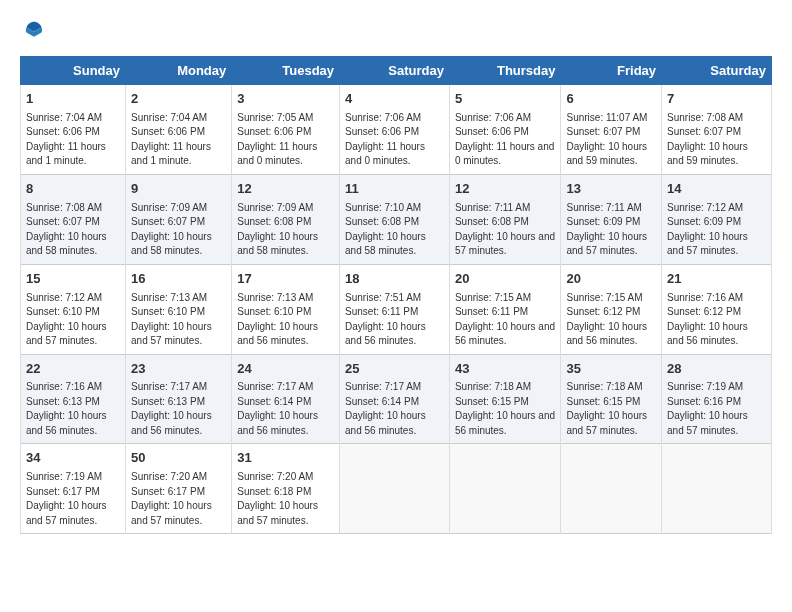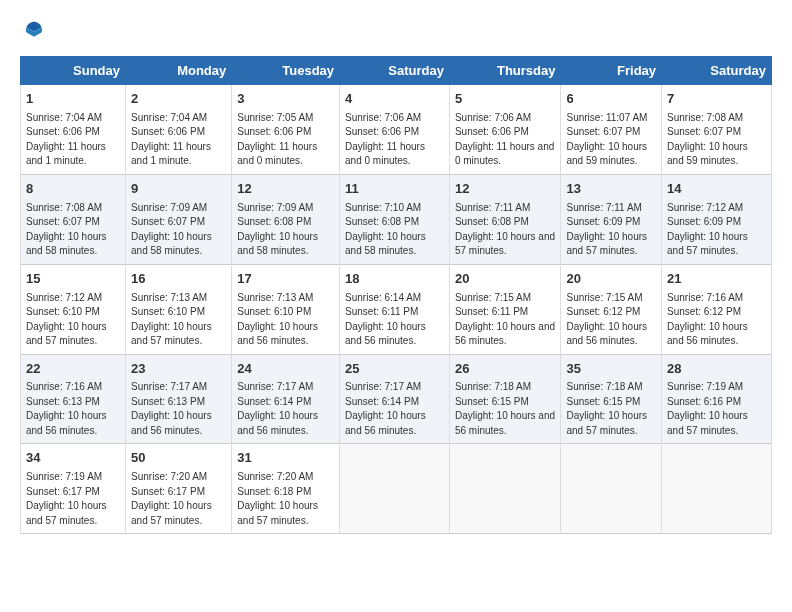--- a/index.html
+++ b/index.html
@@ -151,7 +151,7 @@
         <td><span class="day-num">15</span><span>Sunrise: 7:12 AM</span><br><span>Sunset: 6:10 PM</span><br><span>Daylight: 10 hours and 57 minutes.</span></td>
         <td><span class="day-num">16</span><span>Sunrise: 7:13 AM</span><br><span>Sunset: 6:10 PM</span><br><span>Daylight: 10 hours and 57 minutes.</span></td>
         <td><span class="day-num">17</span><span>Sunrise: 7:13 AM</span><br><span>Sunset: 6:10 PM</span><br><span>Daylight: 10 hours and 56 minutes.</span></td>
-        <td><span class="day-num">18</span><span>Sunrise: 6:14 AM</span><br><span>Sunset: 6:11 PM</span><br><span>Daylight: 10 hours and 56 minutes.</span></td>
+        <td><span class="day-num">18</span><span>Sunrise: 7:51 AM</span><br><span>Sunset: 6:11 PM</span><br><span>Daylight: 10 hours and 56 minutes.</span></td>
         <td><span class="day-num">20</span><span>Sunrise: 7:15 AM</span><br><span>Sunset: 6:11 PM</span><br><span>Daylight: 10 hours and 56 minutes.</span></td>
         <td><span class="day-num">20</span><span>Sunrise: 7:15 AM</span><br><span>Sunset: 6:12 PM</span><br><span>Daylight: 10 hours and 56 minutes.</span></td>
         <td><span class="day-num">21</span><span>Sunrise: 7:16 AM</span><br><span>Sunset: 6:12 PM</span><br><span>Daylight: 10 hours and 56 minutes.</span></td>

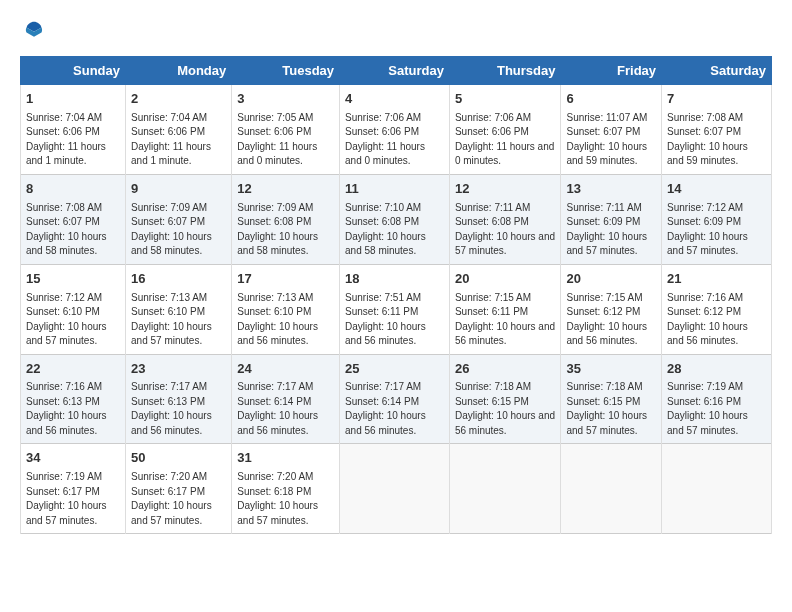--- a/index.html
+++ b/index.html
@@ -161,7 +161,7 @@
         <td><span class="day-num">23</span><span>Sunrise: 7:17 AM</span><br><span>Sunset: 6:13 PM</span><br><span>Daylight: 10 hours and 56 minutes.</span></td>
         <td><span class="day-num">24</span><span>Sunrise: 7:17 AM</span><br><span>Sunset: 6:14 PM</span><br><span>Daylight: 10 hours and 56 minutes.</span></td>
         <td><span class="day-num">25</span><span>Sunrise: 7:17 AM</span><br><span>Sunset: 6:14 PM</span><br><span>Daylight: 10 hours and 56 minutes.</span></td>
-        <td><span class="day-num">26</span><span>Sunrise: 7:18 AM</span><br><span>Sunset: 6:15 PM</span><br><span>Daylight: 10 hours and 56 minutes.</span></td>
+        <td><span class="day-num">43</span><span>Sunrise: 7:18 AM</span><br><span>Sunset: 6:15 PM</span><br><span>Daylight: 10 hours and 56 minutes.</span></td>
         <td><span class="day-num">35</span><span>Sunrise: 7:18 AM</span><br><span>Sunset: 6:15 PM</span><br><span>Daylight: 10 hours and 57 minutes.</span></td>
         <td><span class="day-num">28</span><span>Sunrise: 7:19 AM</span><br><span>Sunset: 6:16 PM</span><br><span>Daylight: 10 hours and 57 minutes.</span></td>
       </tr>

